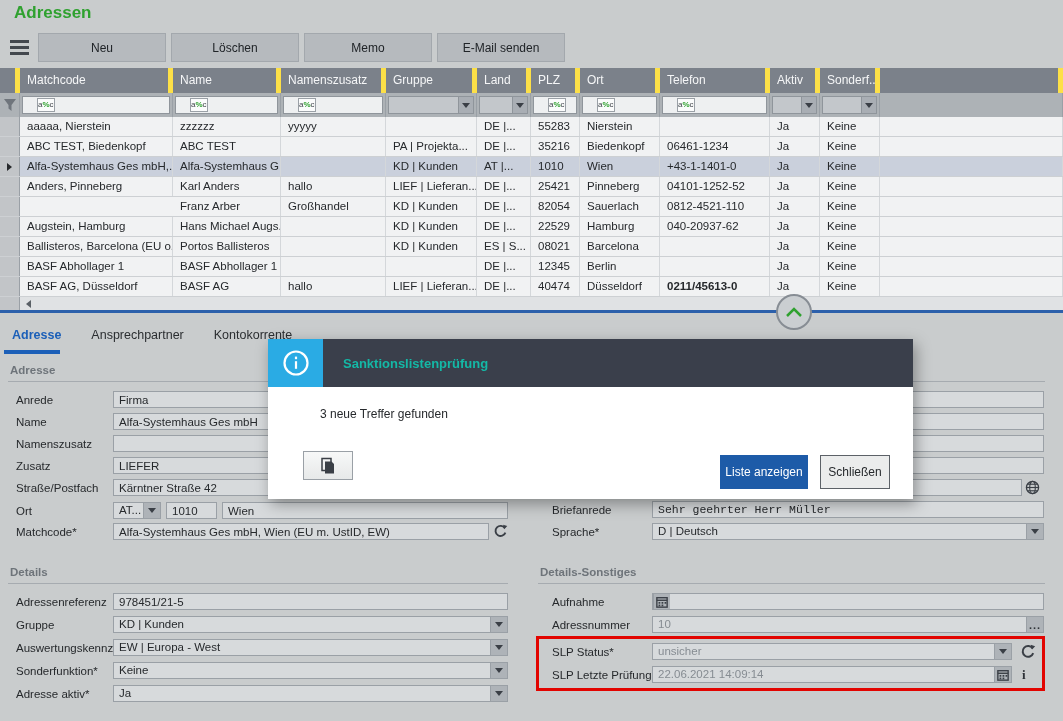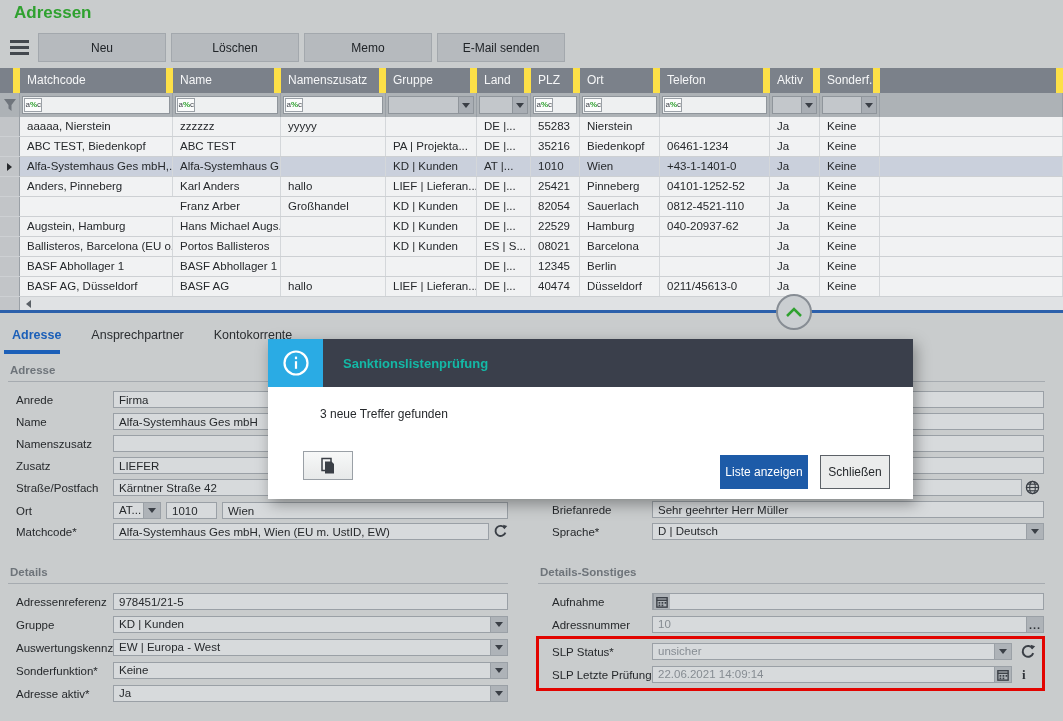--- a/index.html
+++ b/index.html
@@ -14,7 +14,7 @@
 
 .grid{position:absolute;top:68px;left:0;width:1063px}
 .ghead{display:flex;height:25px;background:#7b818a}
-.hcell{color:#f5f6f7;font-size:12px;line-height:24px;padding-left:7px;border-right:7px solid #fde047;white-space:nowrap;overflow:hidden}
+.hcell{color:#f5f6f7;font-size:12px;line-height:24px;padding-left:7px;border-right:5px solid #fde047;white-space:nowrap;overflow:hidden}
 .gfilter{display:flex;height:24px;background:#adb2b6}
 .fcell{border-right:1px solid #9aa0a6;display:flex;align-items:center;padding:0 2px}
 .fcell.first{justify-content:center}

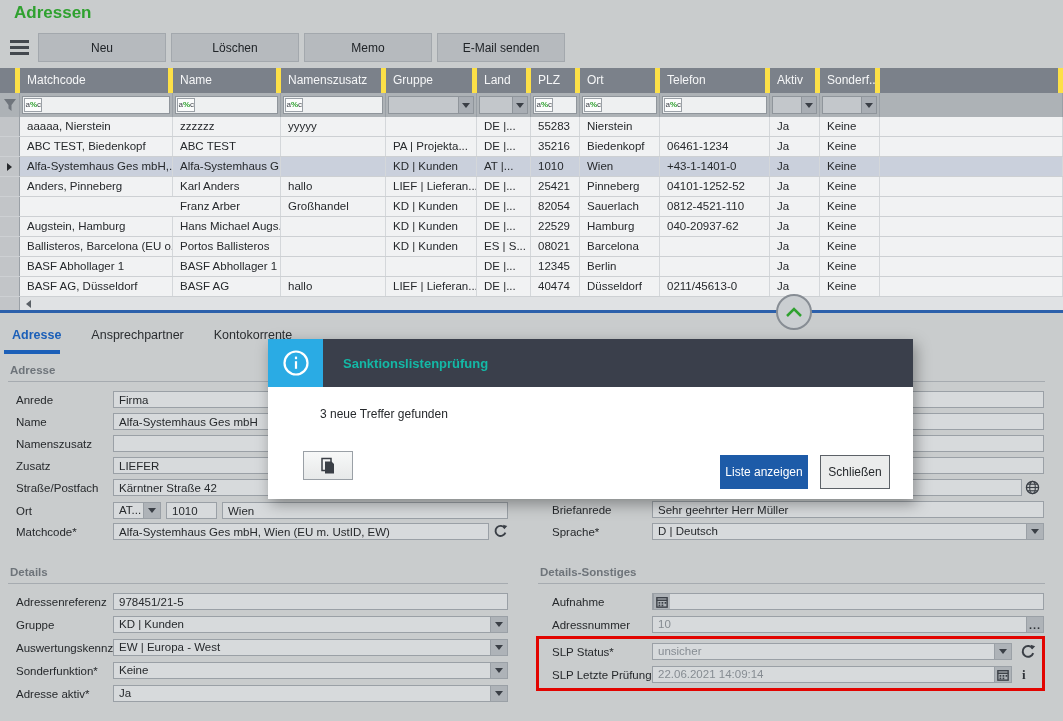--- a/index.html
+++ b/index.html
@@ -19,7 +19,7 @@
 .fcell{border-right:1px solid #9aa0a6;display:flex;align-items:center;padding:0 2px}
 .fcell.first{justify-content:center}
 .fbox{flex:1;height:18px;background:#eef0f1;border:1px solid #8f959b;display:flex;align-items:center;min-width:0}
-.abadge{width:18px;height:14px;margin-left:1px;background:#fbfcfc;border:1px solid #9aa0a6;font-size:8px;line-height:11px;text-align:right;color:#3f444a;flex:none}
+.abadge{width:18px;height:14px;margin-left:14px;background:#fbfcfc;border:1px solid #9aa0a6;font-size:8px;line-height:11px;text-align:left;color:#3f444a;flex:none}
 .abadge .pct{color:#2fa12f;font-weight:bold}
 .finput{flex:1;border:none;background:transparent;height:14px;font-size:11px;outline:none;min-width:0;font-family:inherit}
 .fdrop{flex:1;height:18px;background:#c3c7cb;border:1px solid #8f959b;position:relative}

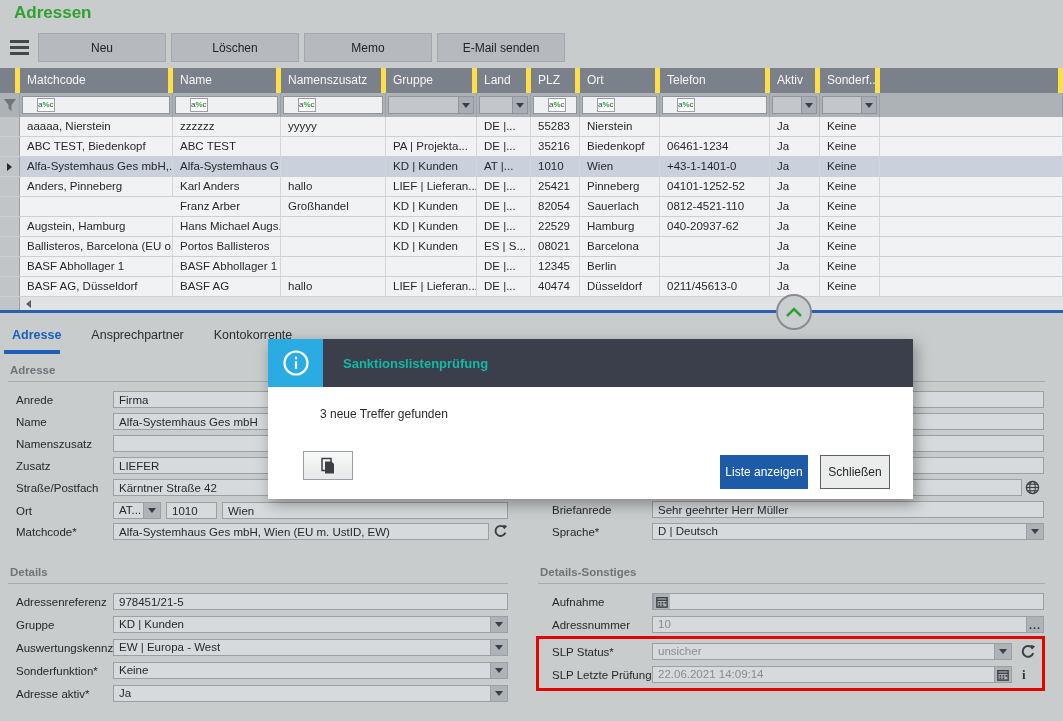--- a/index.html
+++ b/index.html
@@ -296,7 +296,7 @@
           <div class="gcell" style="width: 54px;">DE |...</div>
           <div class="gcell" style="width: 49px;">40474</div>
           <div class="gcell" style="width: 80px;">Düsseldorf</div>
-          <div class="gcell" style="width: 110px;">0211/45613-0</div>
+          <div class="gcell" style="width: 110px; font-weight: bold;">0211/45613-0</div>
           <div class="gcell" style="width: 50px;">Ja</div>
           <div class="gcell" style="width: 60px;">Keine</div>
           <div class="gcell" style="width: 183px;"></div>

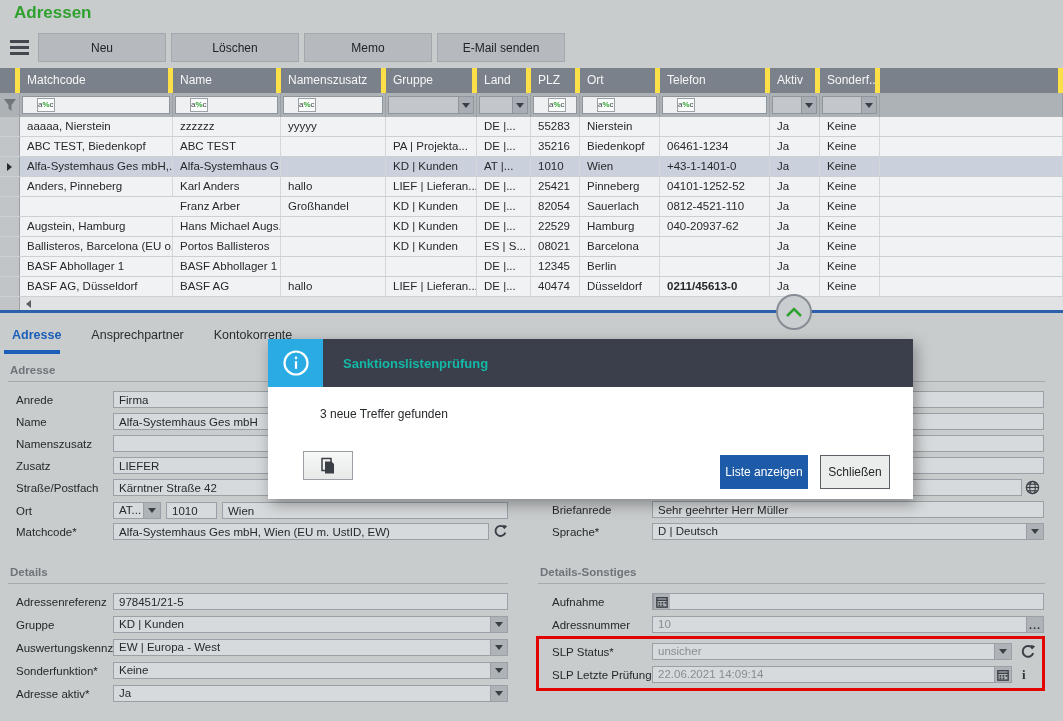--- a/index.html
+++ b/index.html
@@ -444,7 +444,7 @@
   </div>
   <div class="frow" style="left:552px;top:501px;width:492px">
     <span class="flabel rlab">Briefanrede</span>
-    <input class="tinput" style="flex: 1 1 0%;" value="Sehr geehrter Herr Müller">
+    <input class="tinput" style="flex: 1 1 0%; font-family: Liberation Mono, monospace;" value="Sehr geehrter Herr Müller">
   </div>
   <div class="frow" style="left:552px;top:523px;width:492px">
     <span class="flabel rlab">Sprache*</span>

